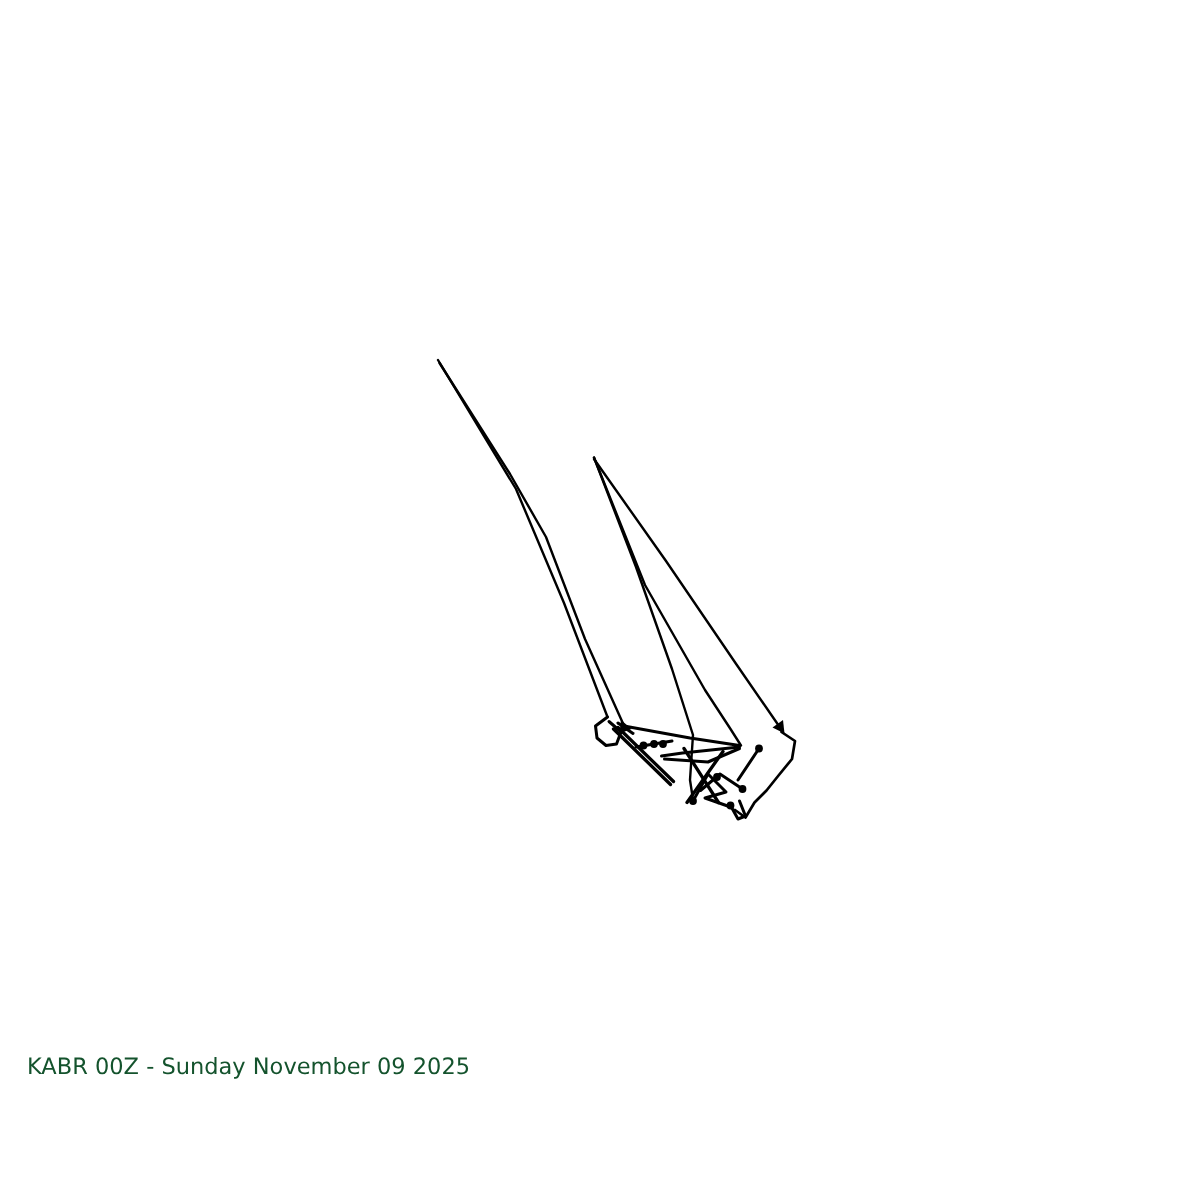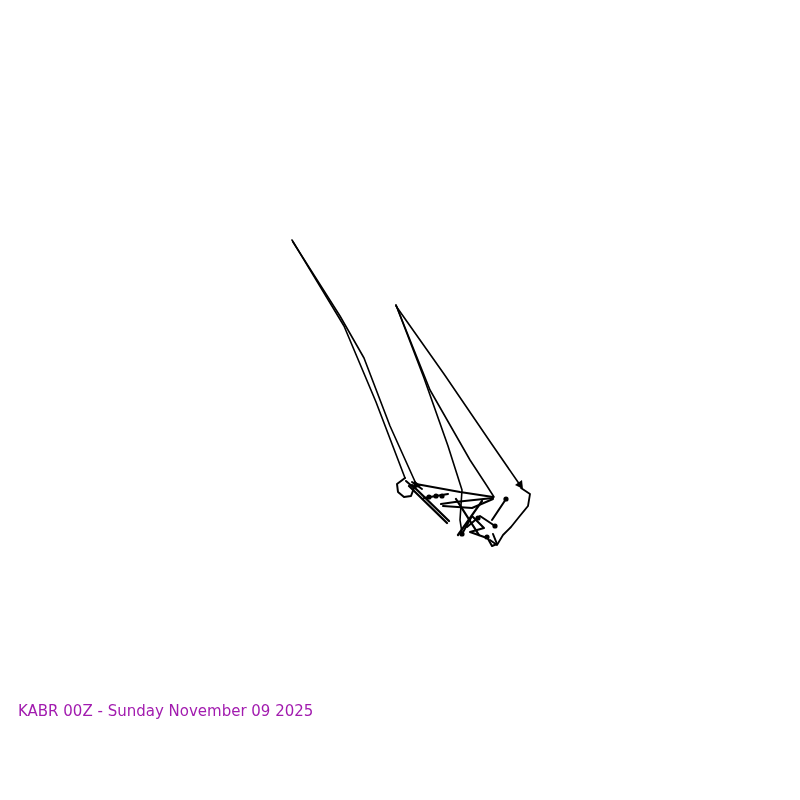--- a/index.html
+++ b/index.html
@@ -31,7 +31,7 @@
     top: 703px;
     font-size: 15px;
     line-height: 17px;
-    color: #a21caf;
+    color: #14532d;
     letter-spacing: 0px;
     white-space: nowrap;
   }

